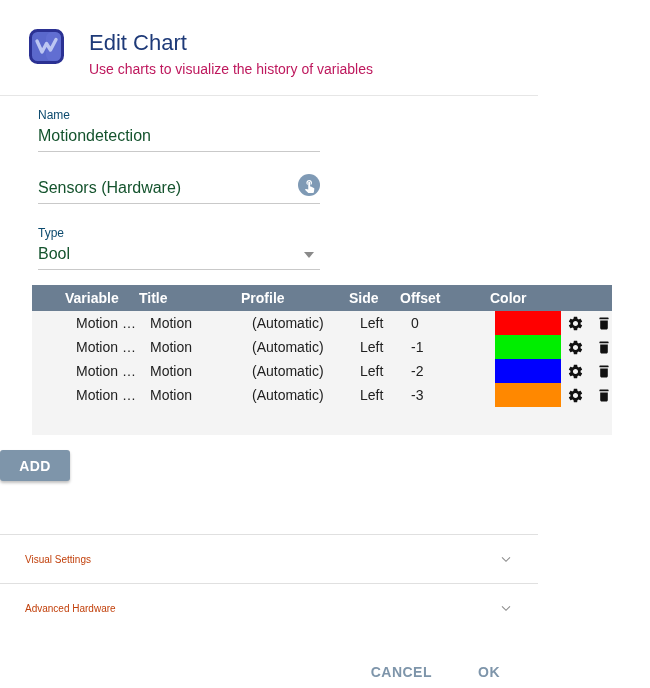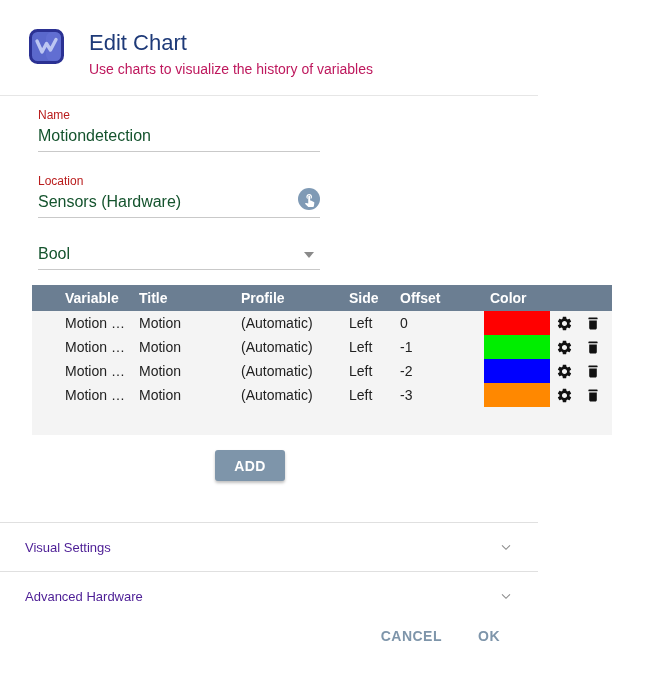--- a/index.html
+++ b/index.html
@@ -17,7 +17,7 @@
   .field { margin-left:38px; width:282px; position:relative; }
   .field-first { margin-top:12px; }
   .field + .field { margin-top:22px; }
-  .field-label { font-size:12px; color:#b91c1c; line-height:14px; }
+  .field-label { font-size:12px; color:#0c4a6e; line-height:14px; }
   .field-value { font-size:16px; color:#14532d; margin-top:5px; padding-bottom:6px; border-bottom:1px solid #c9c9c9; cursor:text; }
   .picker-icon { position:absolute; right:0; bottom:8px; width:22px; height:22px; border-radius:50%; background:var(--slate-light); display:flex; align-items:center; justify-content:center; cursor:pointer; }
   .picker-icon svg { width:15px; height:15px; fill:#fff; }

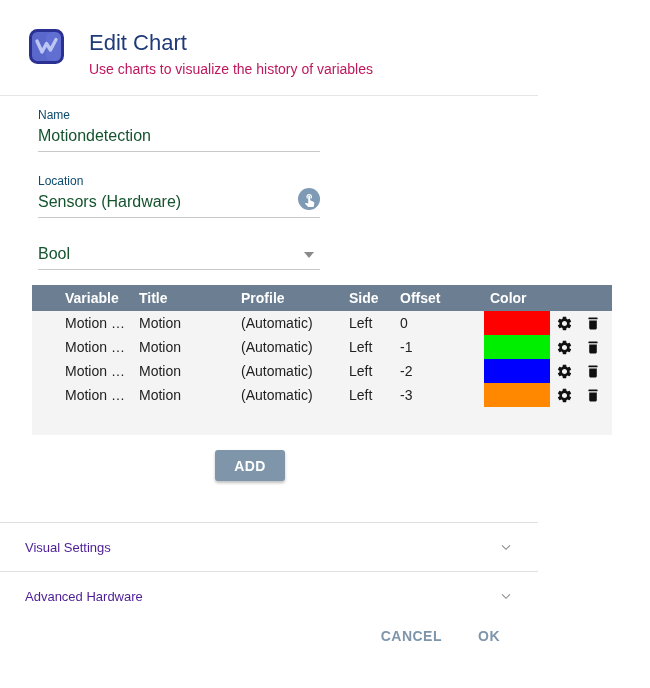--- a/index.html
+++ b/index.html
@@ -83,7 +83,6 @@
   </div>
 
   <div class="field">
-    <div class="field-label">Location</div>
     <div class="field-value">Sensors (Hardware)</div>
     <div class="picker-icon">
       <svg viewBox="0 0 24 24">

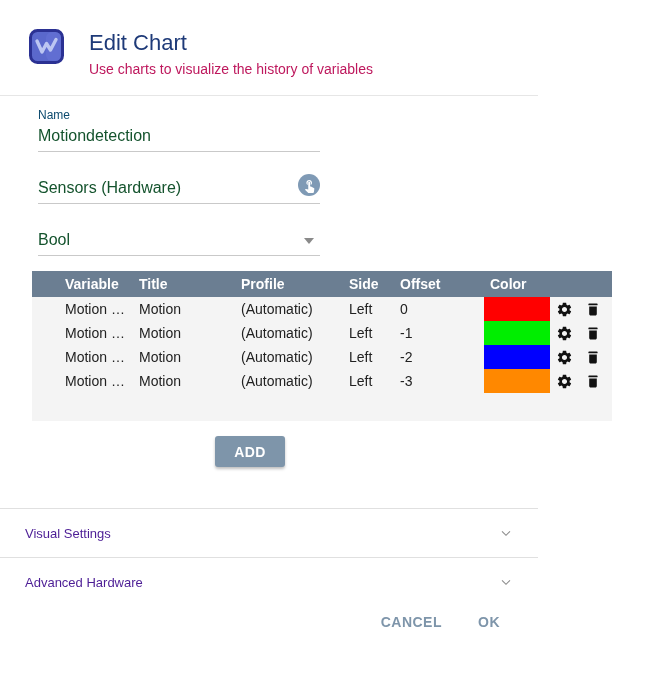--- a/index.html
+++ b/index.html
@@ -92,6 +92,7 @@
   </div>
 
   <div class="field">
+    <div class="field-label">Type</div>
     <div class="field-value">Bool</div>
     <div class="dd-arrow"></div>
   </div>

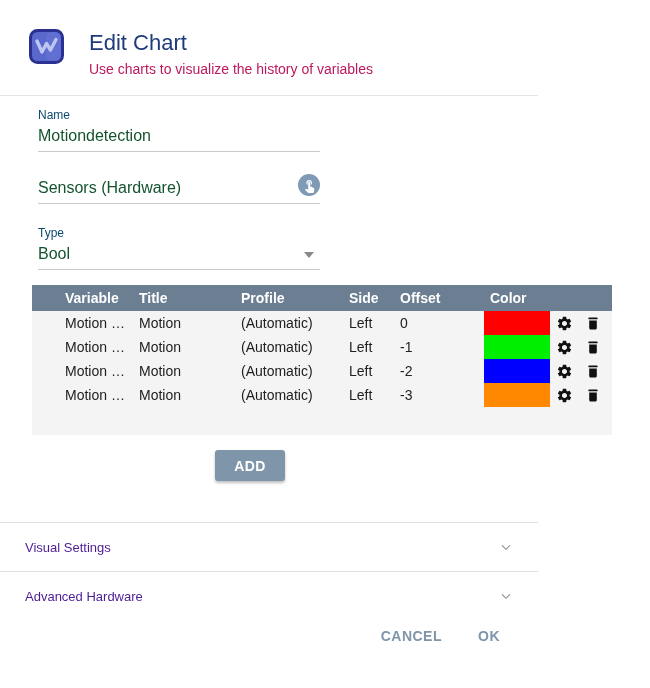--- a/index.html
+++ b/index.html
@@ -28,7 +28,7 @@
   .thead { background:var(--table-header); height:26px; display:flex; align-items:center; padding-left:33px; }
   .thead .cell { color:#fff; font-size:14px; font-weight:bold; }
   .tbody { background:#f4f4f4; padding-bottom:28px; }
-  .trow { height:24px; display:flex; align-items:center; padding-left:33px; }
+  .trow { height:24px; display:flex; align-items:center; padding-left:33px;justify-content:flex-end; }
   .cell { flex:0 0 auto; }
   .c-variable { width:74px; }
   .c-title { width:102px; }

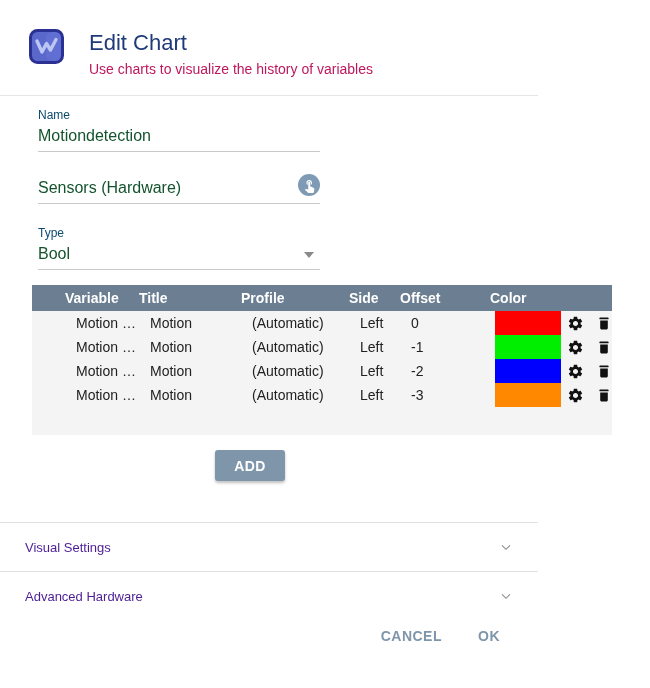--- a/index.html
+++ b/index.html
@@ -42,7 +42,7 @@
   .row-actions svg { display:block; cursor:pointer; fill:#111; }
 
   
-  .add-row { display:flex; justify-content:center; margin:15px 38px 0 0; }
+  .add-row { display:flex; justify-content:flex-start; margin:15px 38px 12px 0; }
   .add-btn { width:70px; height:31px; background:var(--slate); color:#fff; border:none; border-radius:3px;
              font-family:inherit; font-size:14px; font-weight:bold; letter-spacing:0.4px; cursor:pointer;
              box-shadow:0 2px 3px rgba(0,0,0,0.25); }

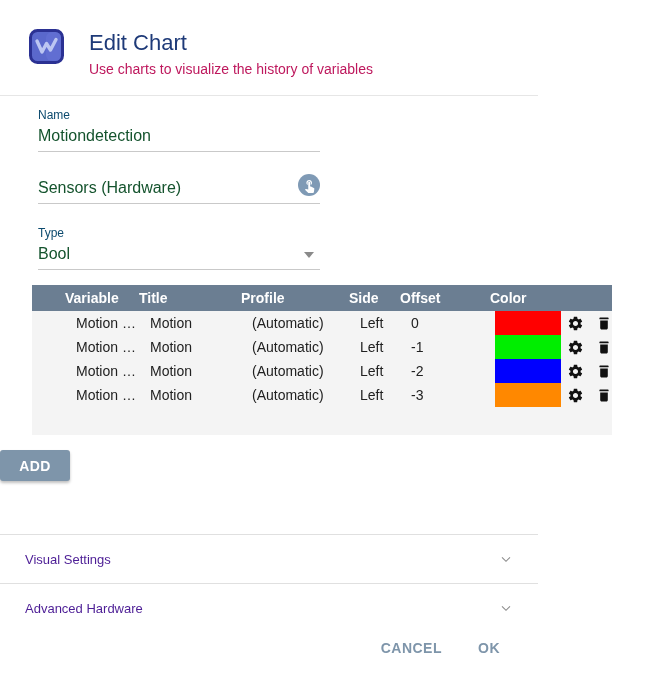--- a/index.html
+++ b/index.html
@@ -52,7 +52,7 @@
   
   .accordion { border-top:1px solid #e0e0e0; height:49px; display:flex; align-items:center; justify-content:space-between; padding:0 24px 0 25px; cursor:pointer; }
   .accordion:last-of-type { border-bottom:1px solid #e0e0e0; }
-  .accordion-label { font-size:13px; color:#4c1d95;text-align:right; }
+  .accordion-label { font-size:10px; color:#c2410c;text-align:right; }
   .chevron svg { display:block; stroke:#8a8a8a; fill:none; stroke-width:1.6; }
 
   

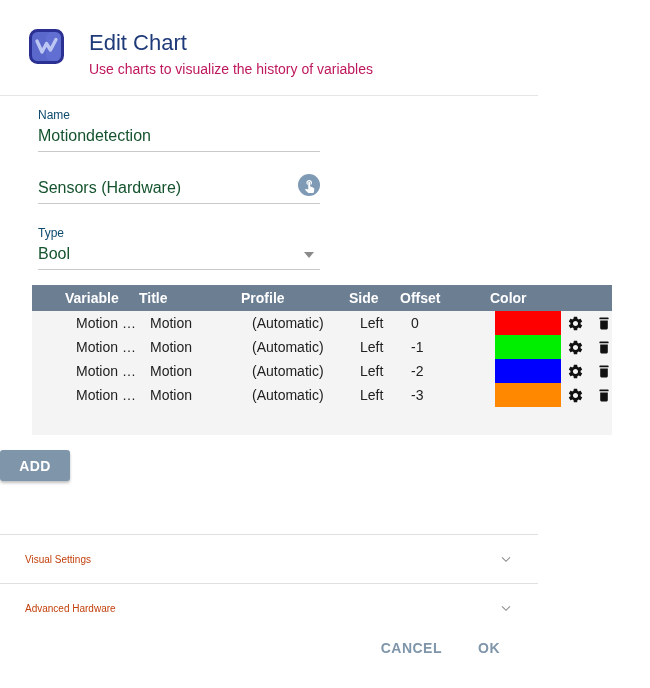--- a/index.html
+++ b/index.html
@@ -56,7 +56,7 @@
   .chevron svg { display:block; stroke:#8a8a8a; fill:none; stroke-width:1.6; }
 
   
-  .footer { flex:1; display:flex; align-items:flex-start; justify-content:flex-end; padding-right:30px; gap:20px; }
+  .footer { flex:1; display:flex; align-items:flex-end; justify-content:flex-end; padding-right:30px; gap:30px; }
   .text-btn { background:none; border:none; font-family:inherit; font-size:14px; font-weight:bold; letter-spacing:0.5px;
               color:var(--slate); cursor:pointer; padding:8px; }
 </style>

